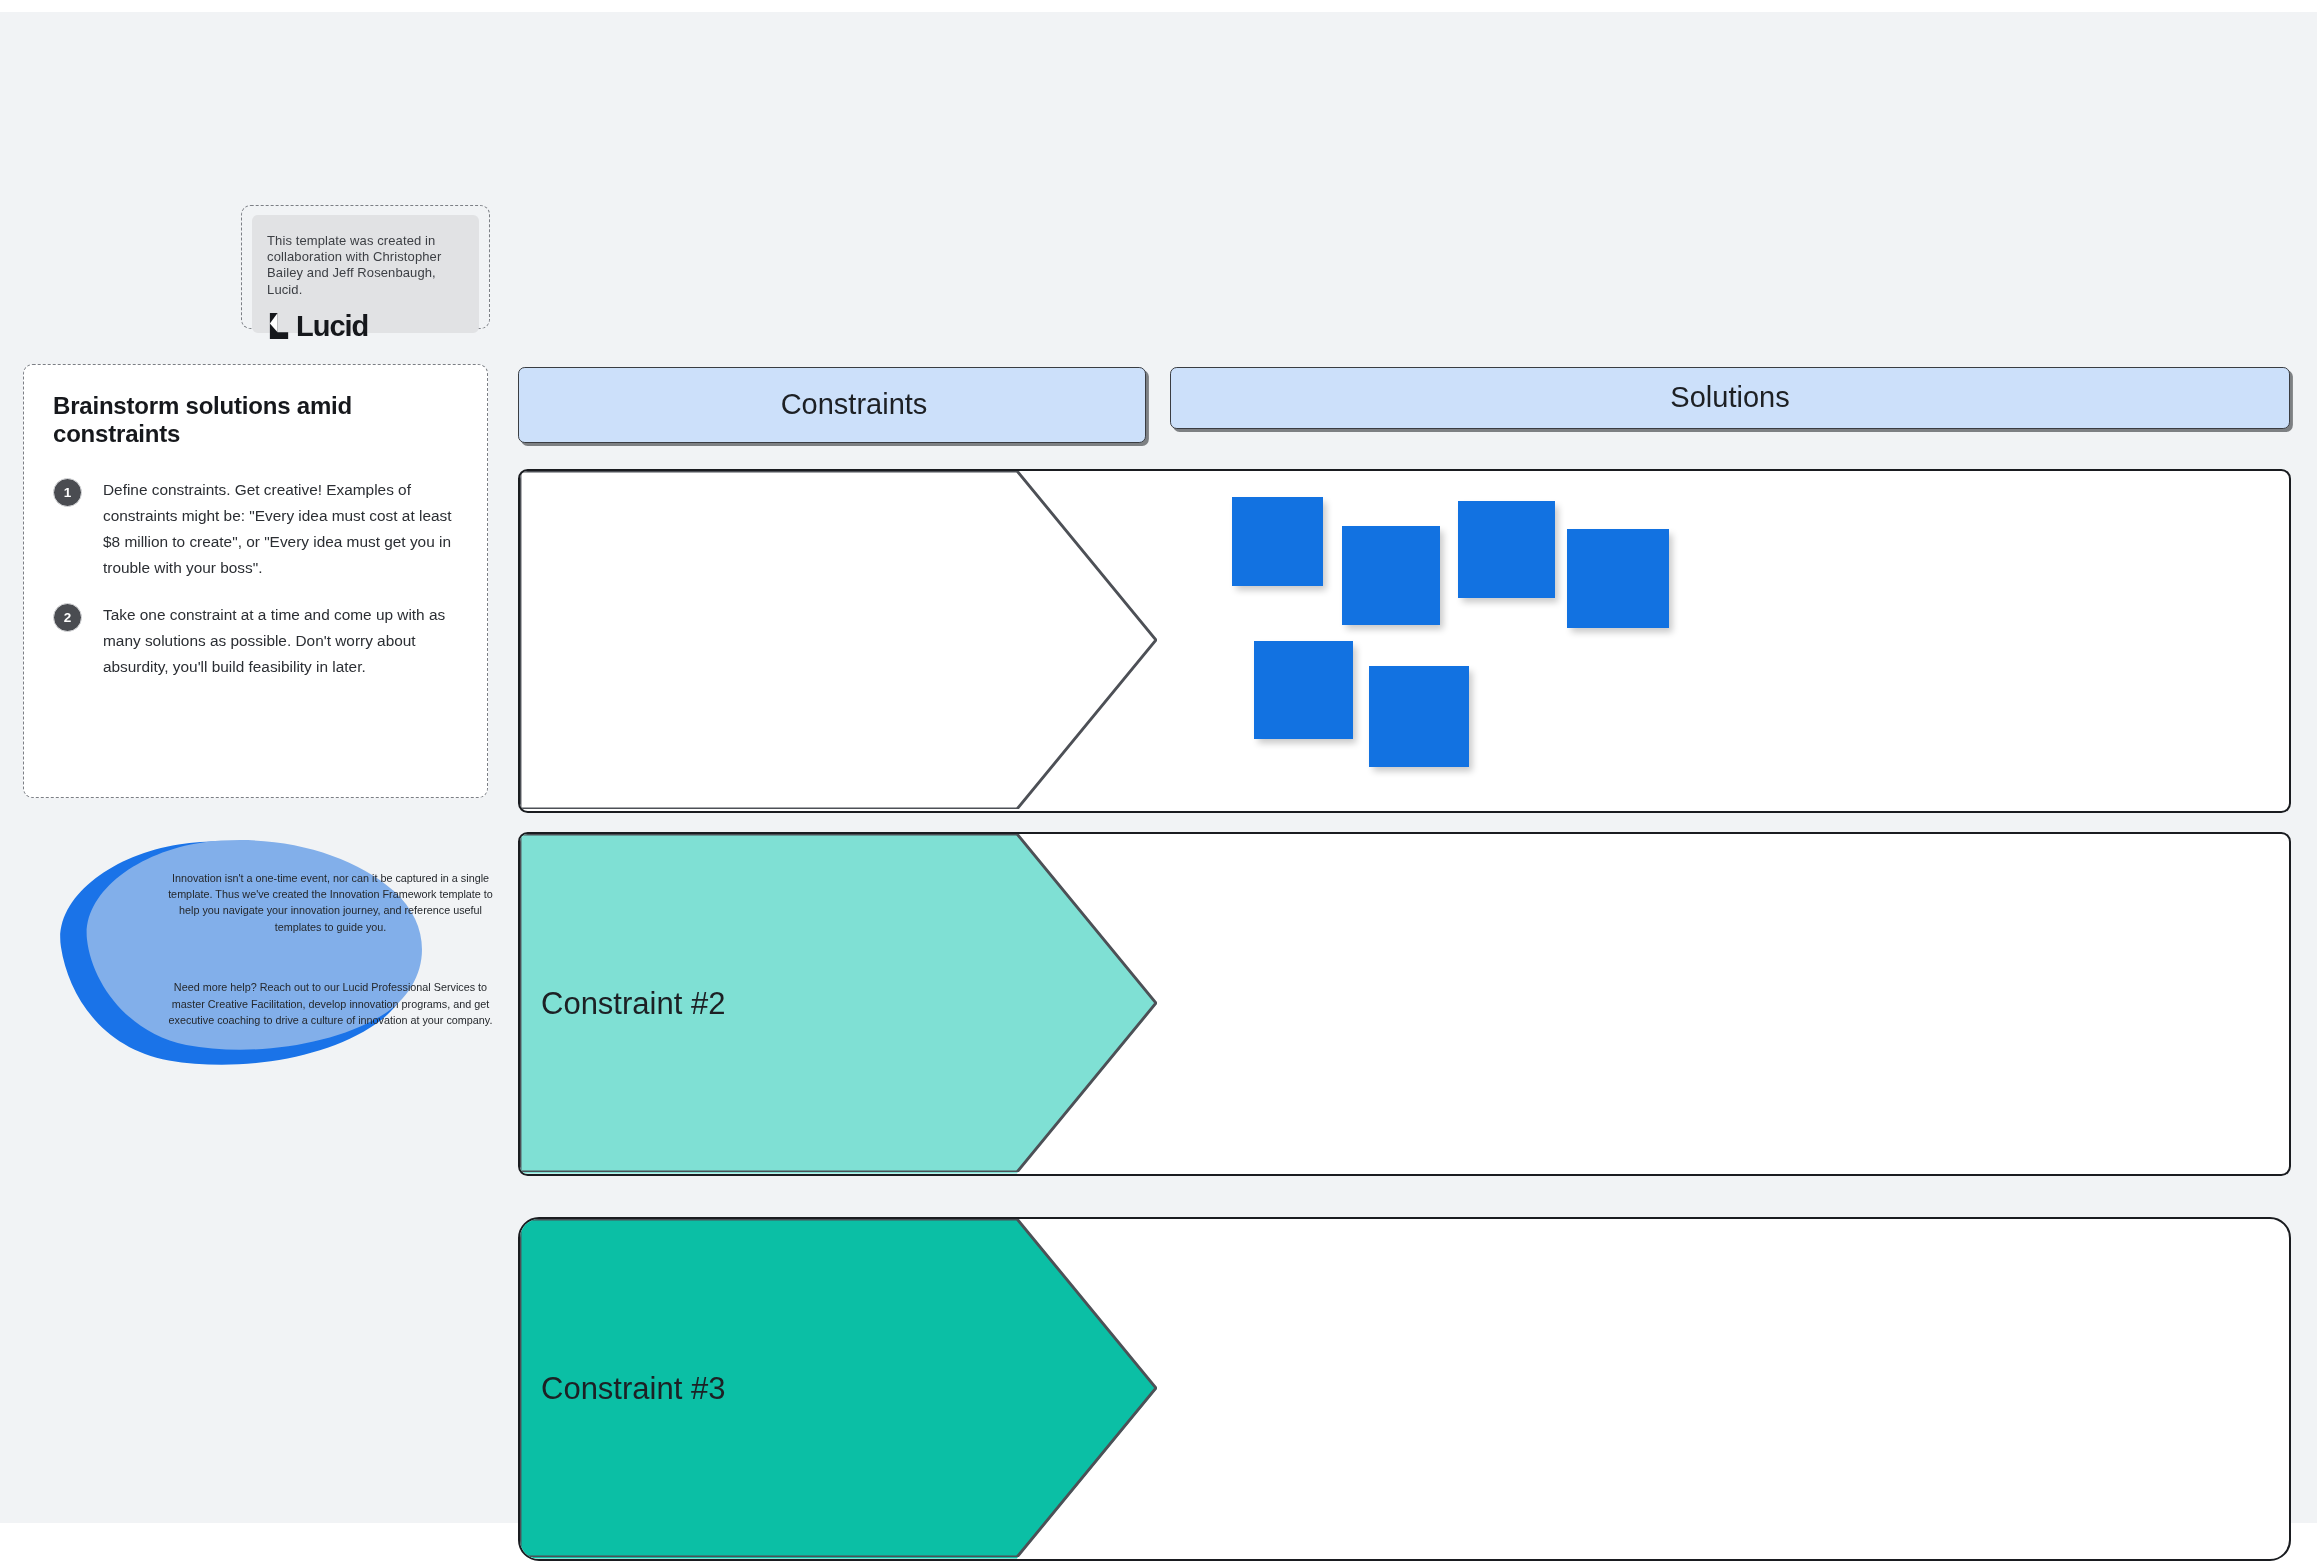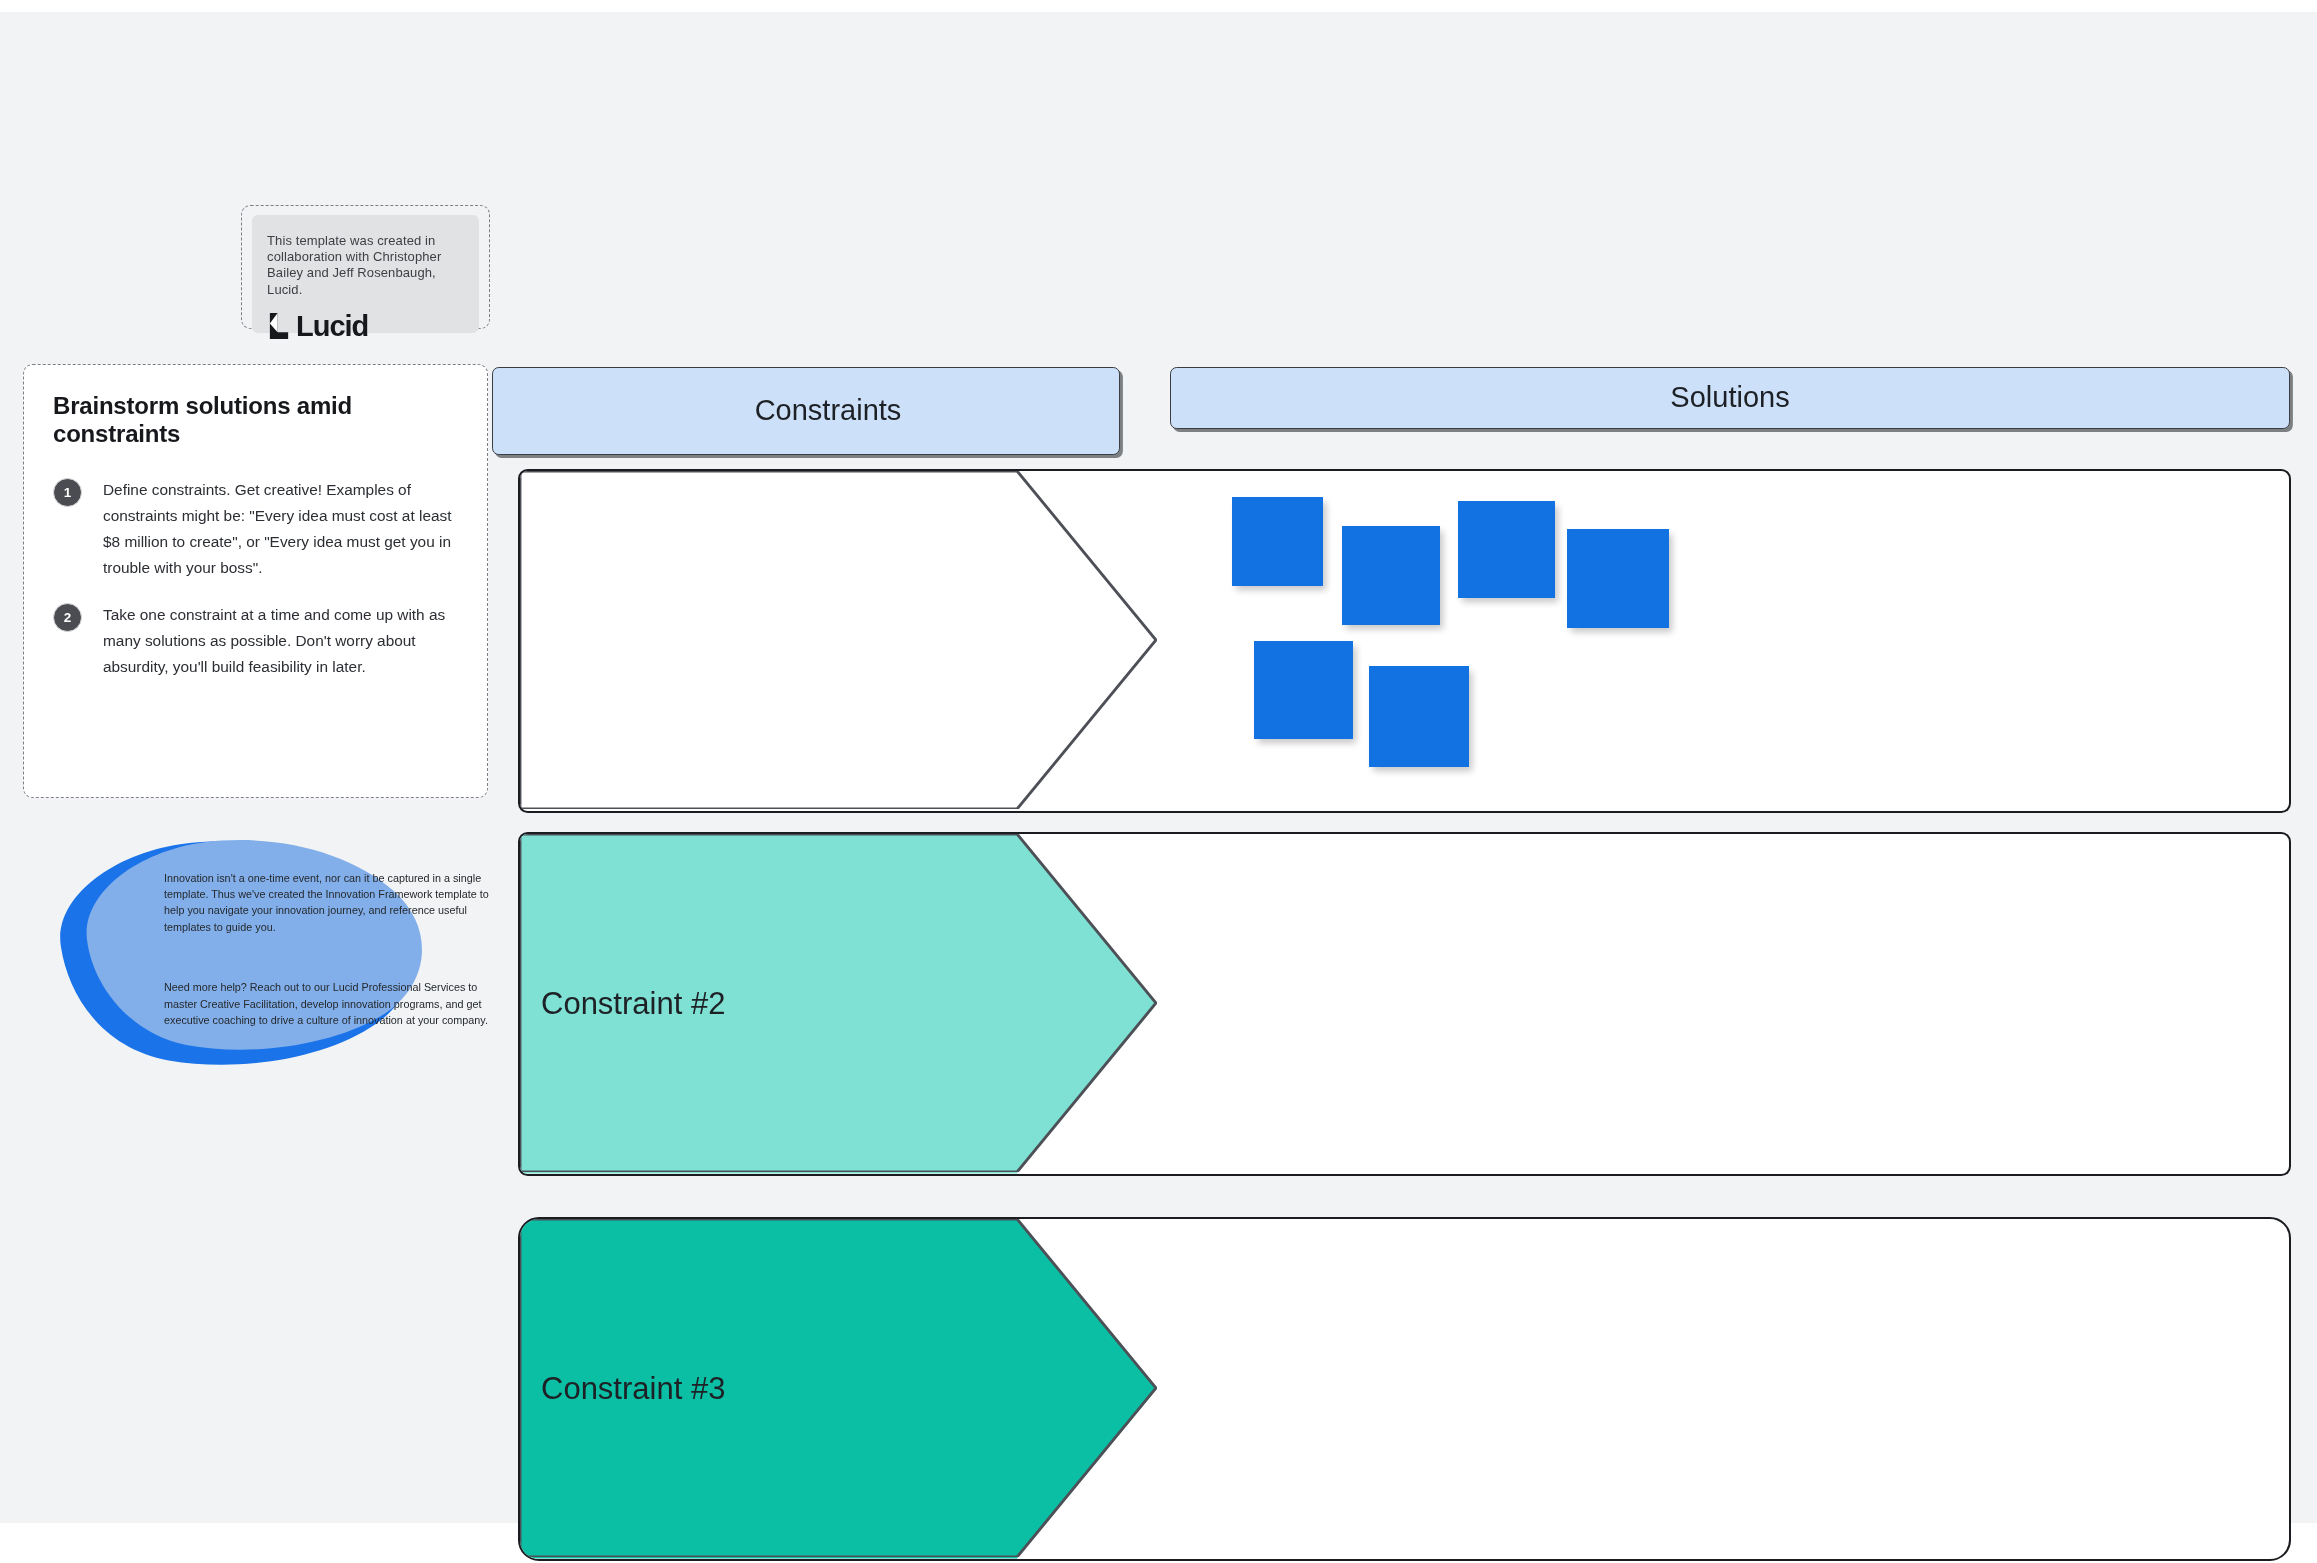--- a/index.html
+++ b/index.html
@@ -152,7 +152,7 @@
     font-size: 29px;
     color: #1d2024;
   }
-  #header-constraints { left: 492px; top: 355px; width: 628px; height: 88px; padding-left: 44px; }
+  #header-constraints { left: 518px; top: 355px; width: 628px; height: 76px; padding-left: 44px; }
   #header-solutions   { left: 1170px; top: 355px; width: 1120px; height: 62px; }
 
   

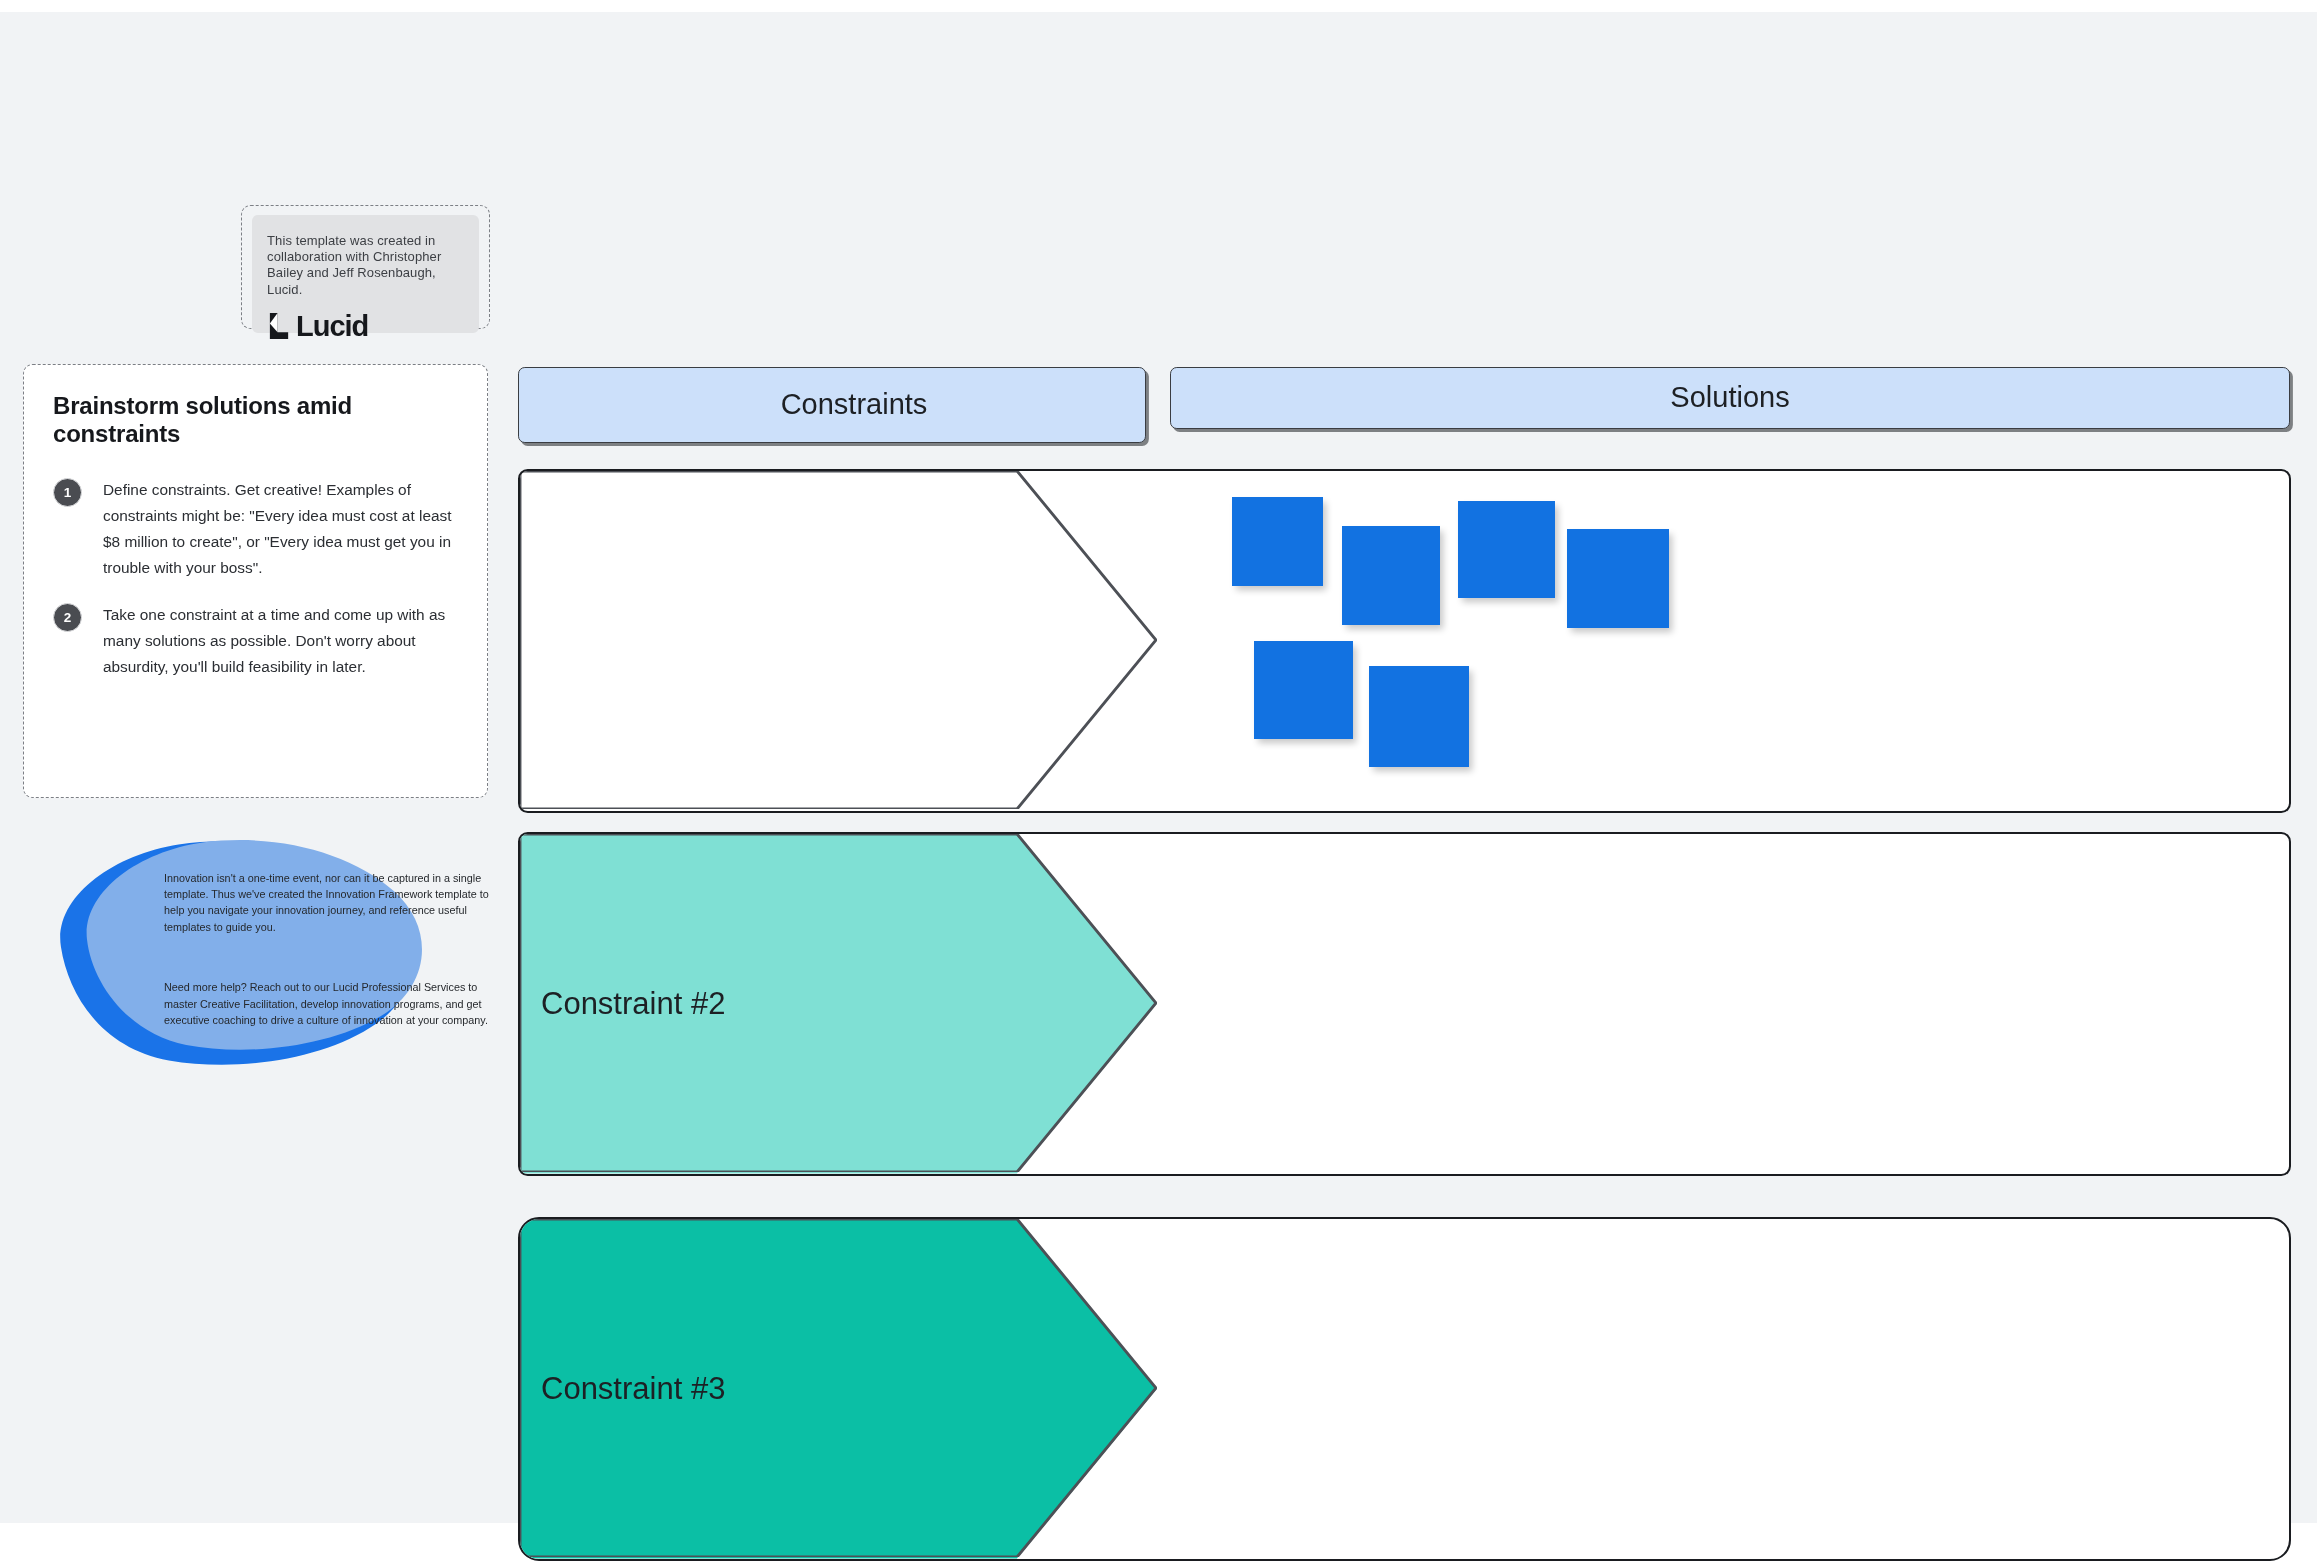--- a/index.html
+++ b/index.html
@@ -135,7 +135,7 @@
     line-height: 16.4px;
     color: #25282c;
   }
-  #blob-text p { margin: 0 0 13.5px 0; }
+  #blob-text p { margin: 0 0 13.5px 0; text-align: center; }
   #blob-text p:last-child { margin-bottom: 0; margin-top: 44px; }
 
   

